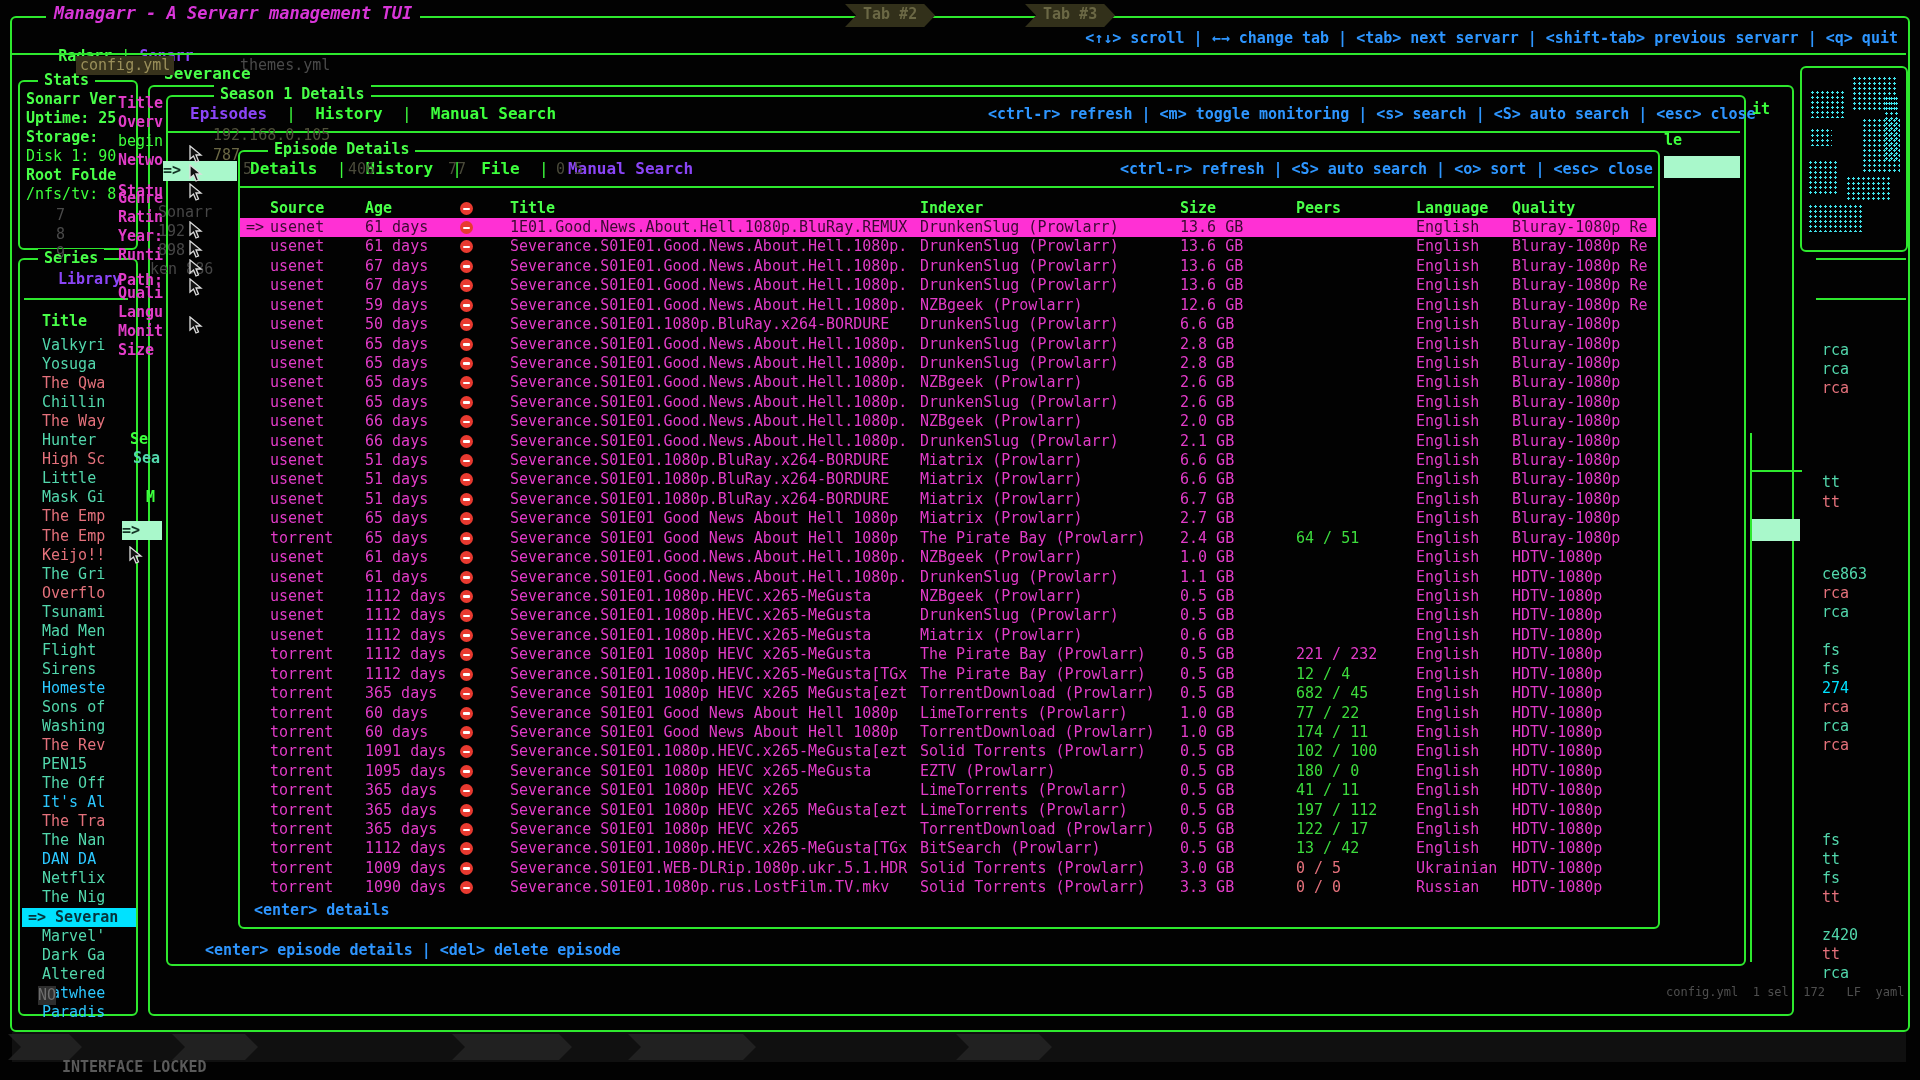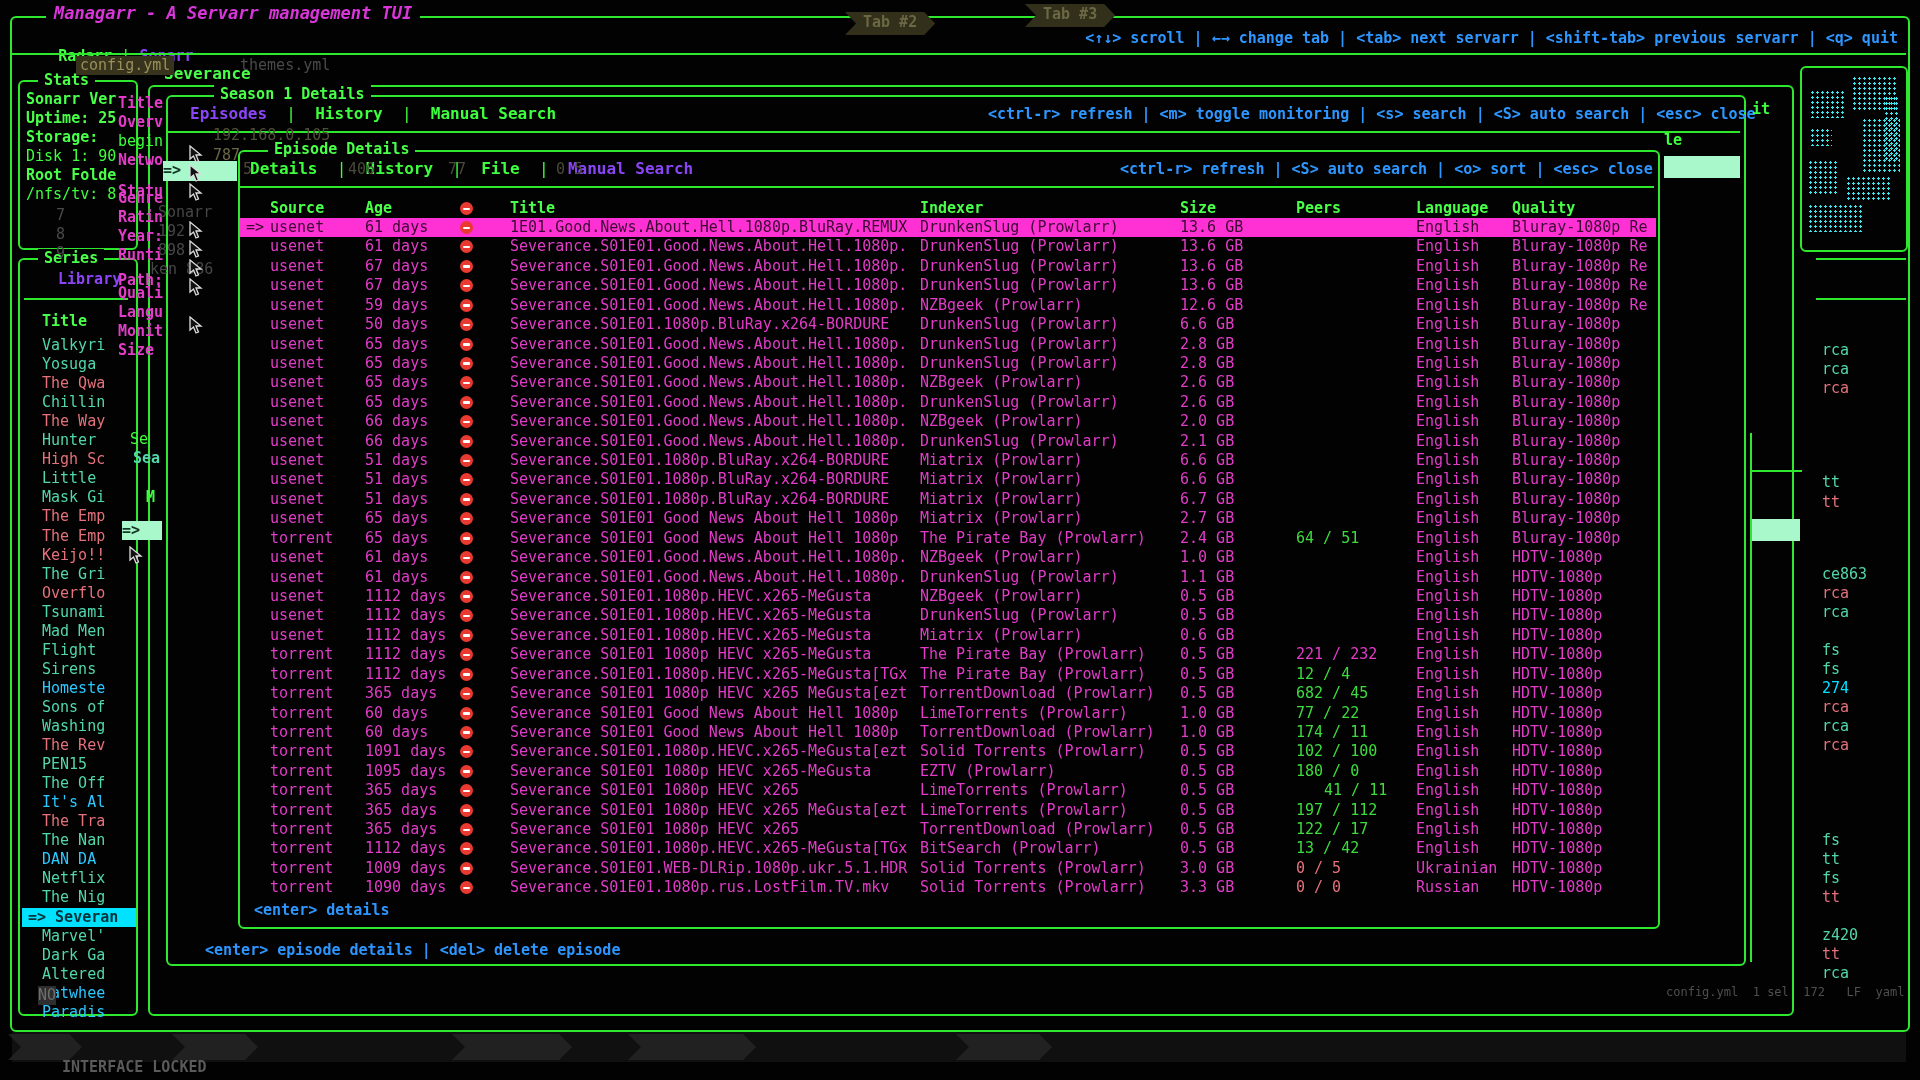--- a/index.html
+++ b/index.html
@@ -52,7 +52,7 @@
 
   <div class="panel" style="left:10px;top:16px;width:1896px;height:1012px;"></div>
 
-  <div class="ztab" style="left:845px;top:12px;">Tab #2</div>
+  <div class="ztab" style="left:845px;top:4px;">Tab #2</div>
   <div class="ztab" style="left:1025px;top:4px;">Tab #3</div>
 
   <div class="abs" style="left:46px;top:4px;background:#020202;padding:0 8px;color:#d836d8;font-weight:bold;font-style:italic;font-size:17px;">Managarr - A Servarr management TUI</div>

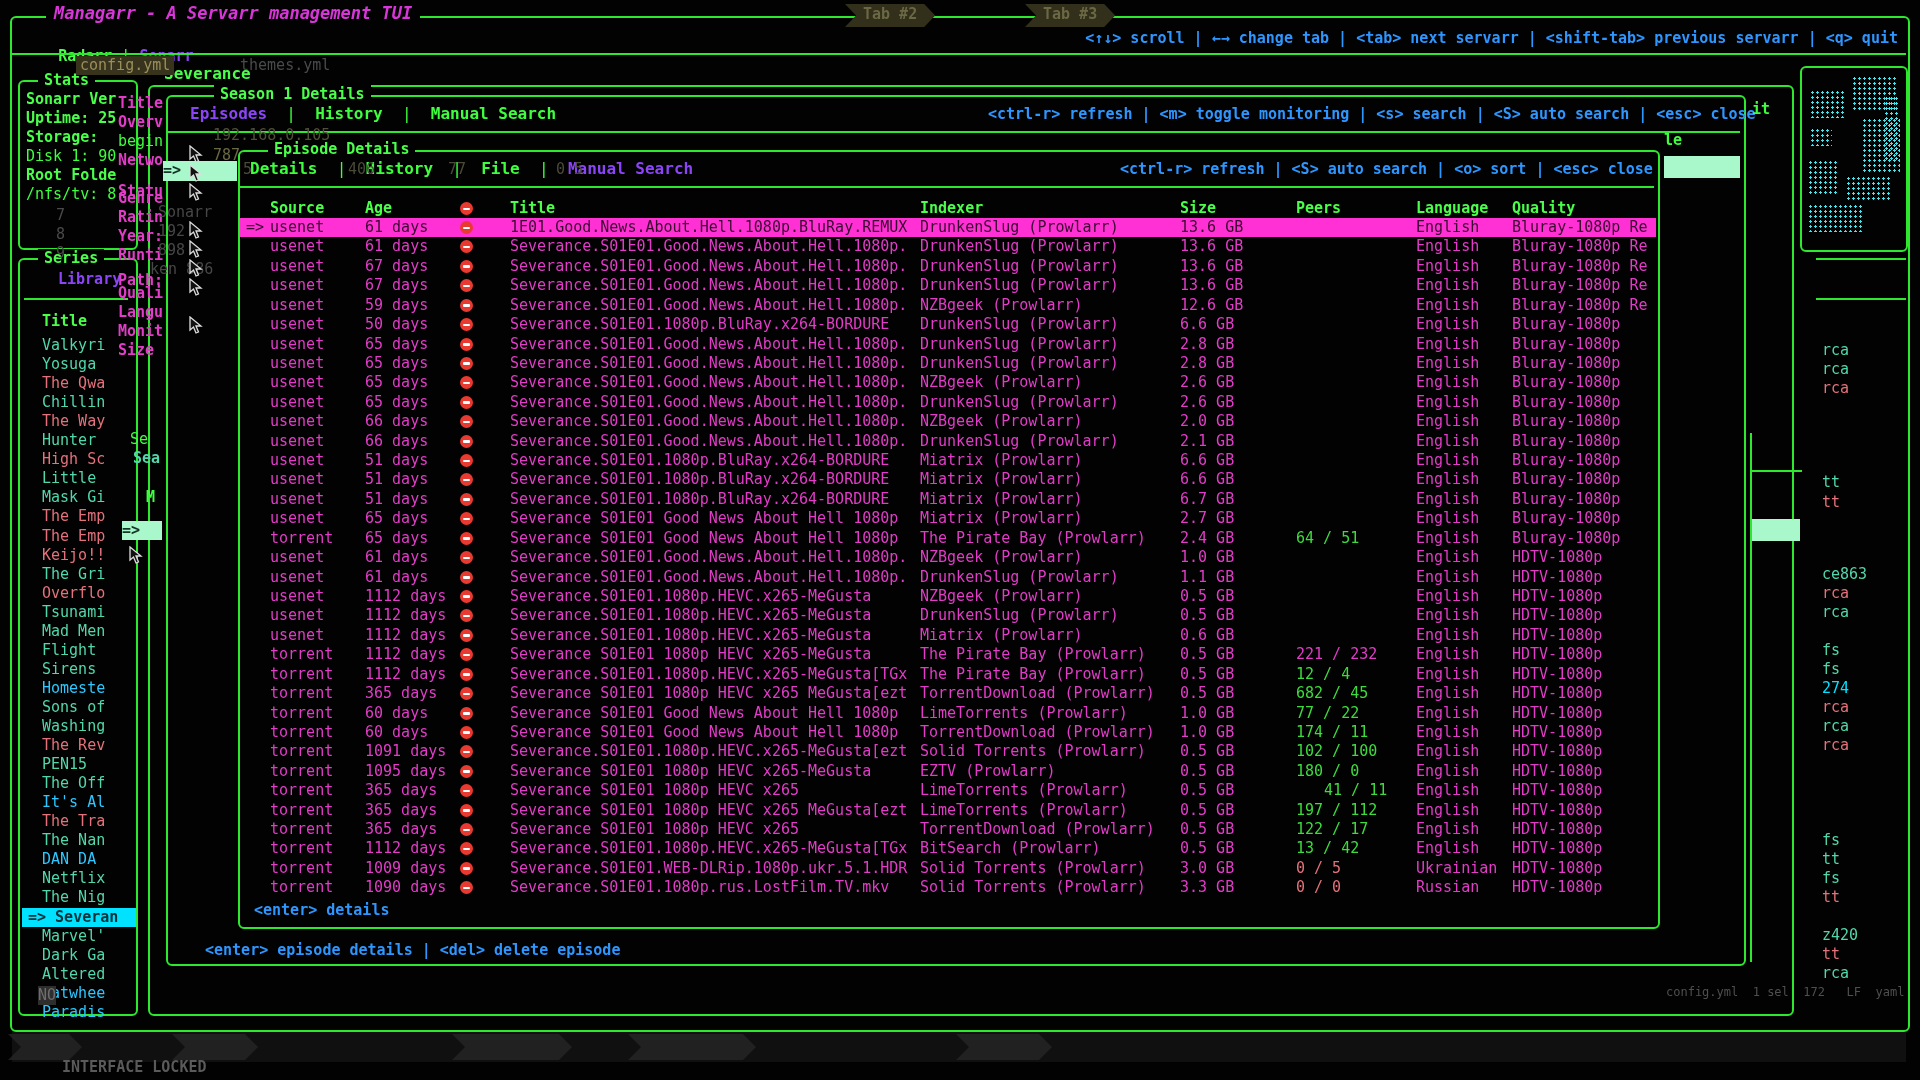--- a/index.html
+++ b/index.html
@@ -613,7 +613,7 @@
       <div class="abs" style="left: 56px; top: 206px; color: rgb(74, 74, 74);">7</div>
       <div class="abs" style="left: 56px; top: 225px; color: rgb(74, 74, 74);">8</div>
       <div class="abs" style="left: 56px; top: 244px; color: rgb(74, 74, 74);">9</div>
-      <div class="abs" style="left: 130px; top: 430px; color: rgb(61, 255, 61); font-weight: normal;">Se</div>
+      <div class="abs" style="left: 130px; top: 430px; color: rgb(61, 255, 61); font-weight: bold;">Se</div>
       <div class="abs" style="left: 133px; top: 449px; color: rgb(82, 215, 172); font-weight: bold;">Sea</div>
       <div class="abs" style="left: 146px; top: 488px; color: rgb(61, 255, 61); font-weight: bold;">M</div>
       <div class="abs" style="left: 1752px; top: 100px; color: rgb(61, 255, 61); font-weight: bold;">it</div>

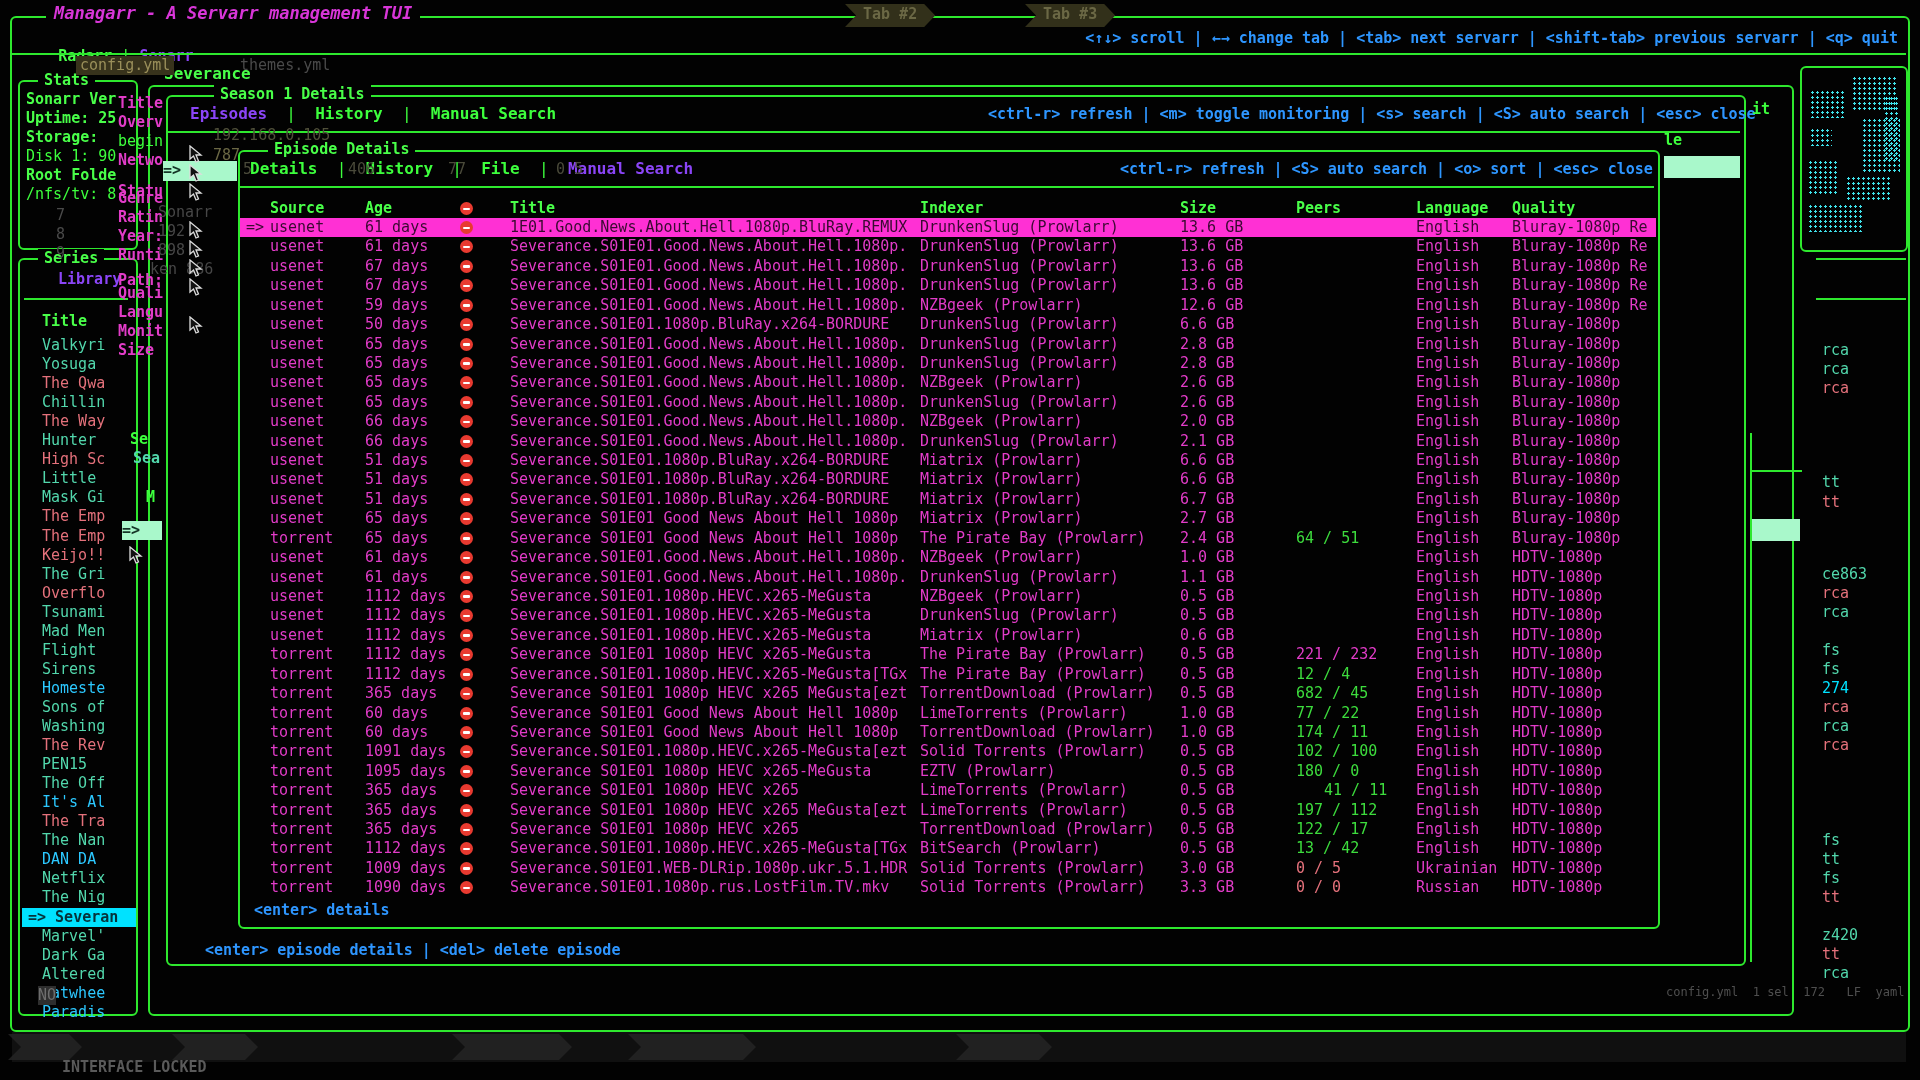--- a/index.html
+++ b/index.html
@@ -475,7 +475,7 @@
         <span class="c-ti">Severance S01E01 1080p HEVC x265</span>
         <span class="c-ix">LimeTorrents (Prowlarr)</span>
         <span class="c-sz">0.5 GB</span>
-        <span class="c-pr" style="color: rgb(61, 220, 61); margin-left: 28px;">41 / 11</span>
+        <span class="c-pr" style="color: rgb(61, 220, 61);">41 / 11</span>
         <span class="c-ln">English</span>
         <span class="c-q">HDTV-1080p</span>
       </div>

